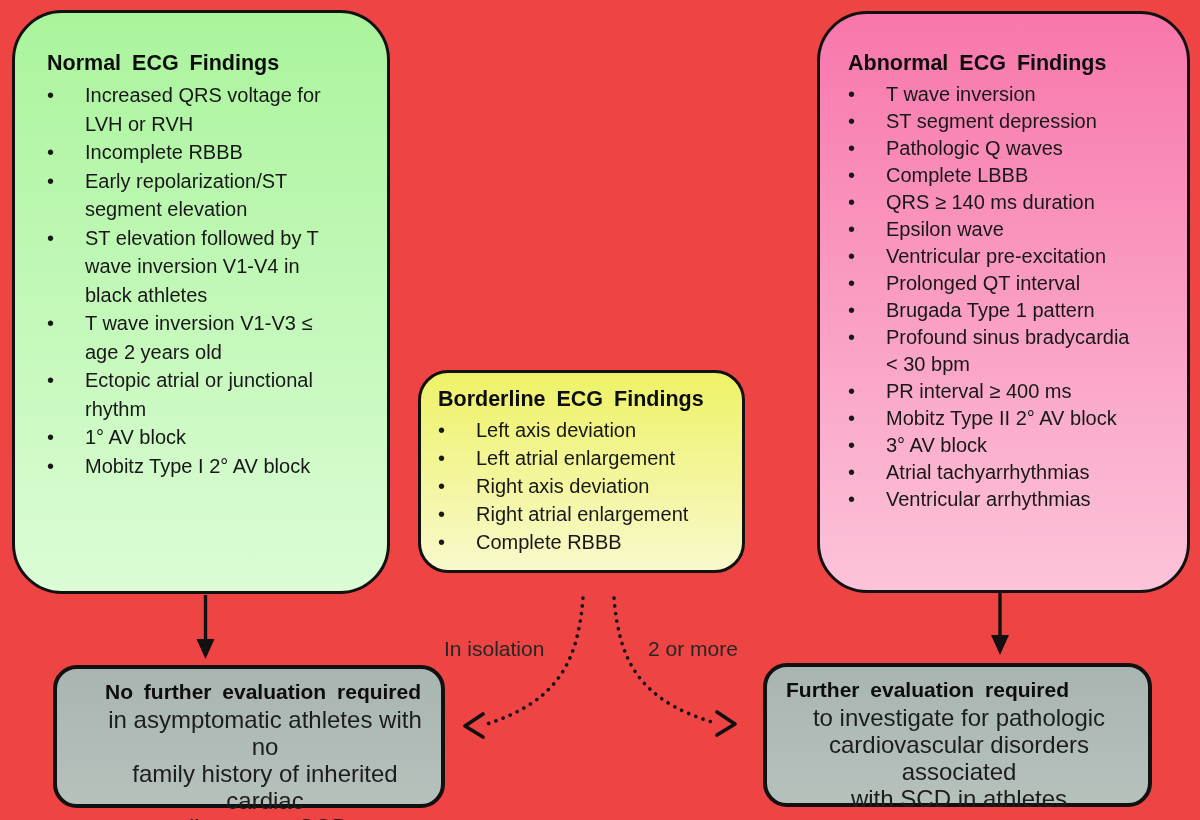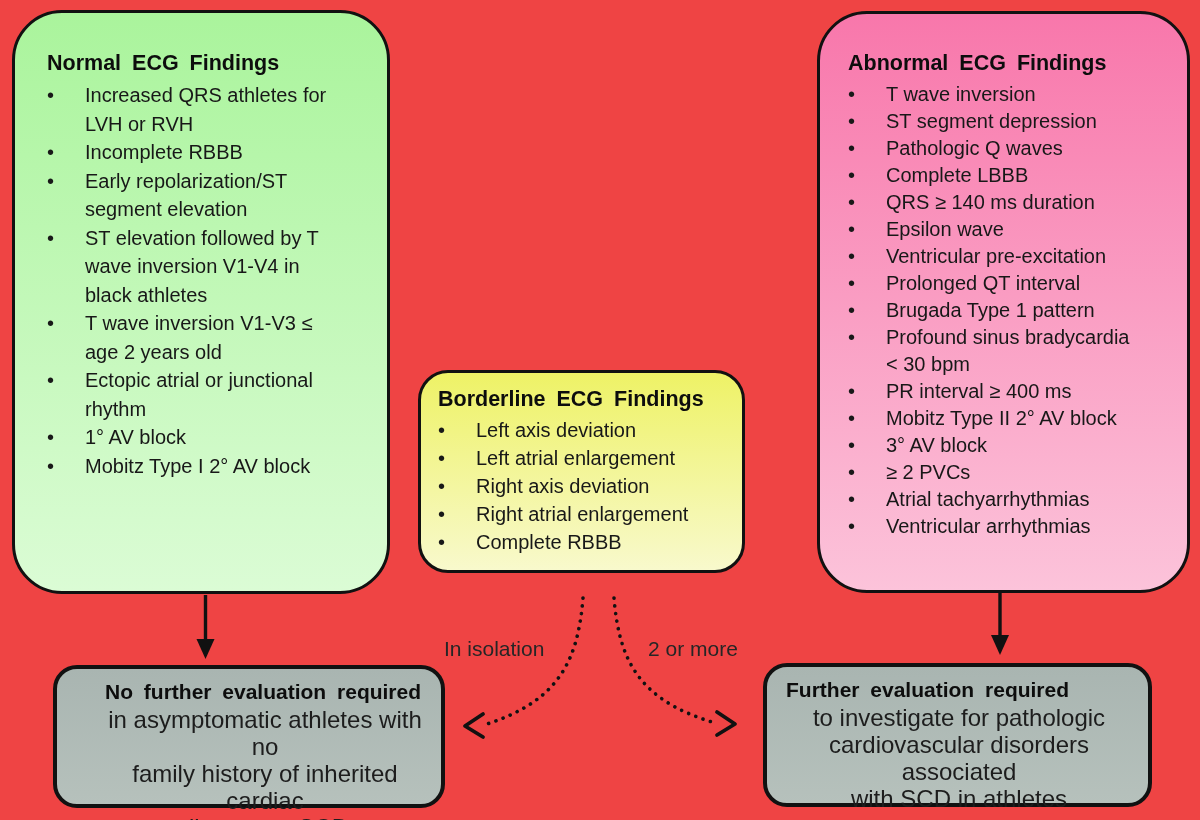--- a/index.html
+++ b/index.html
@@ -113,7 +113,7 @@
   <section class="box box-normal">
     <h2 class="box-title">Normal ECG Findings</h2>
     <ul class="finding-list">
-        <li>Increased QRS athletes for
+        <li>Increased QRS voltage for
 LVH or RVH</li>
         <li>Incomplete RBBB</li>
         <li>Early repolarization/ST

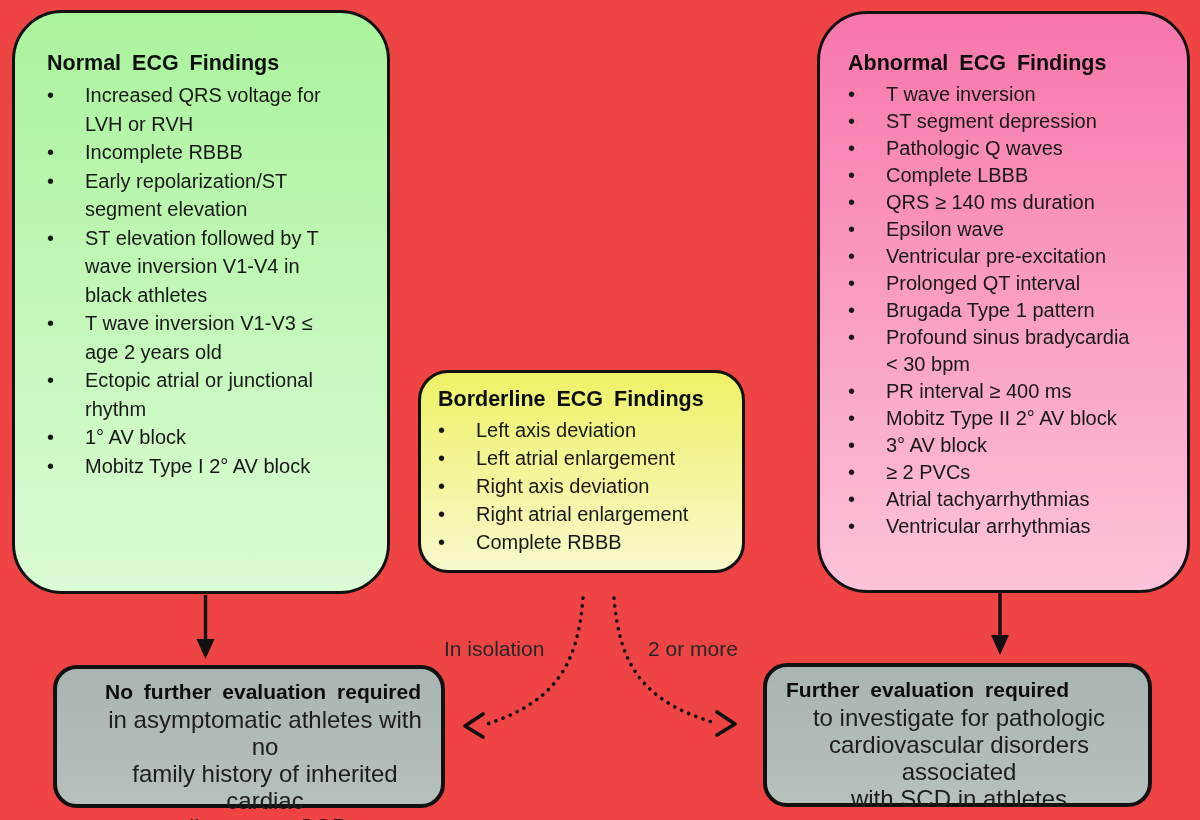--- a/index.html
+++ b/index.html
@@ -158,7 +158,6 @@
         <li>PR interval ≥ 400 ms</li>
         <li>Mobitz Type II 2° AV block</li>
         <li>3° AV block</li>
-        <li>≥ 2  PVCs</li>
         <li>Atrial tachyarrhythmias</li>
         <li>Ventricular arrhythmias</li>
       </ul>

